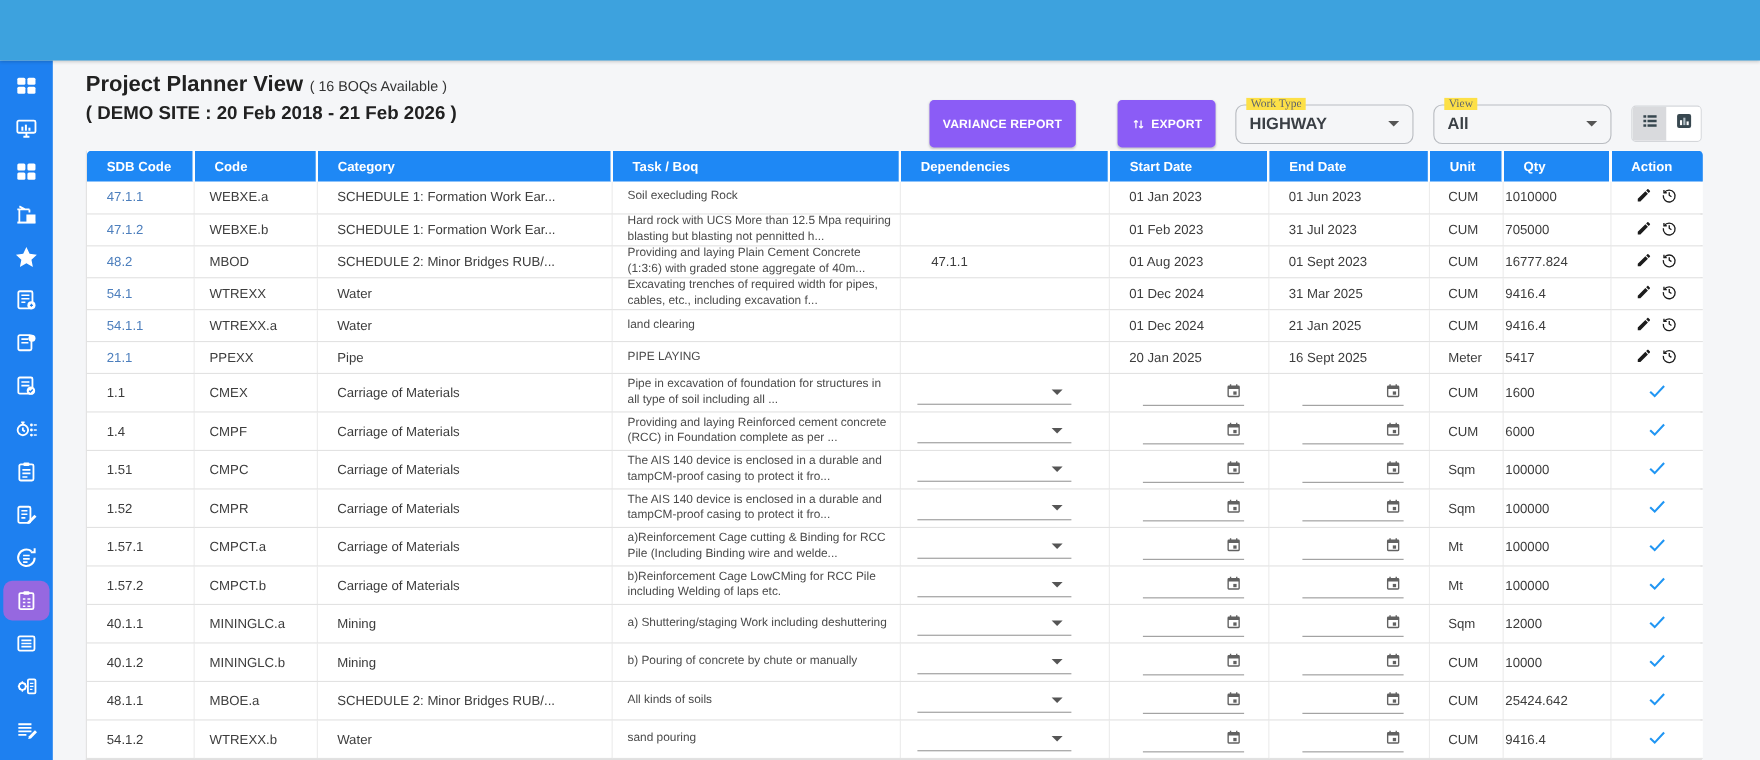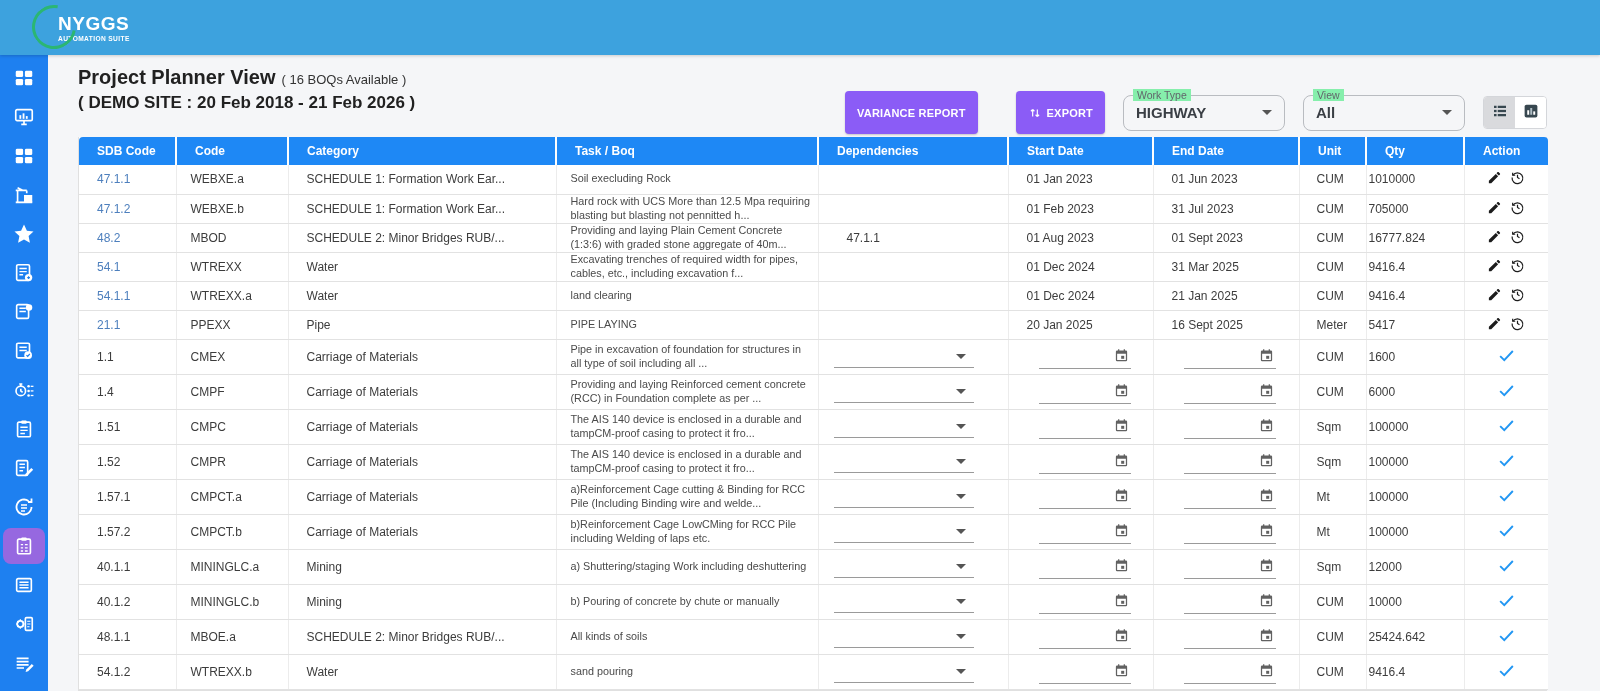--- a/index.html
+++ b/index.html
@@ -88,11 +88,6 @@
 <div id="app">
 
   <div class="topbar">
-    <div class="logo">
-      <div class="logo-arc"></div>
-      <div class="logo-name">NYGGS</div>
-      <div class="logo-tag">AUTOMATION SUITE</div>
-    </div>
   </div>
 
   <div class="sidebar" id="sidebar">

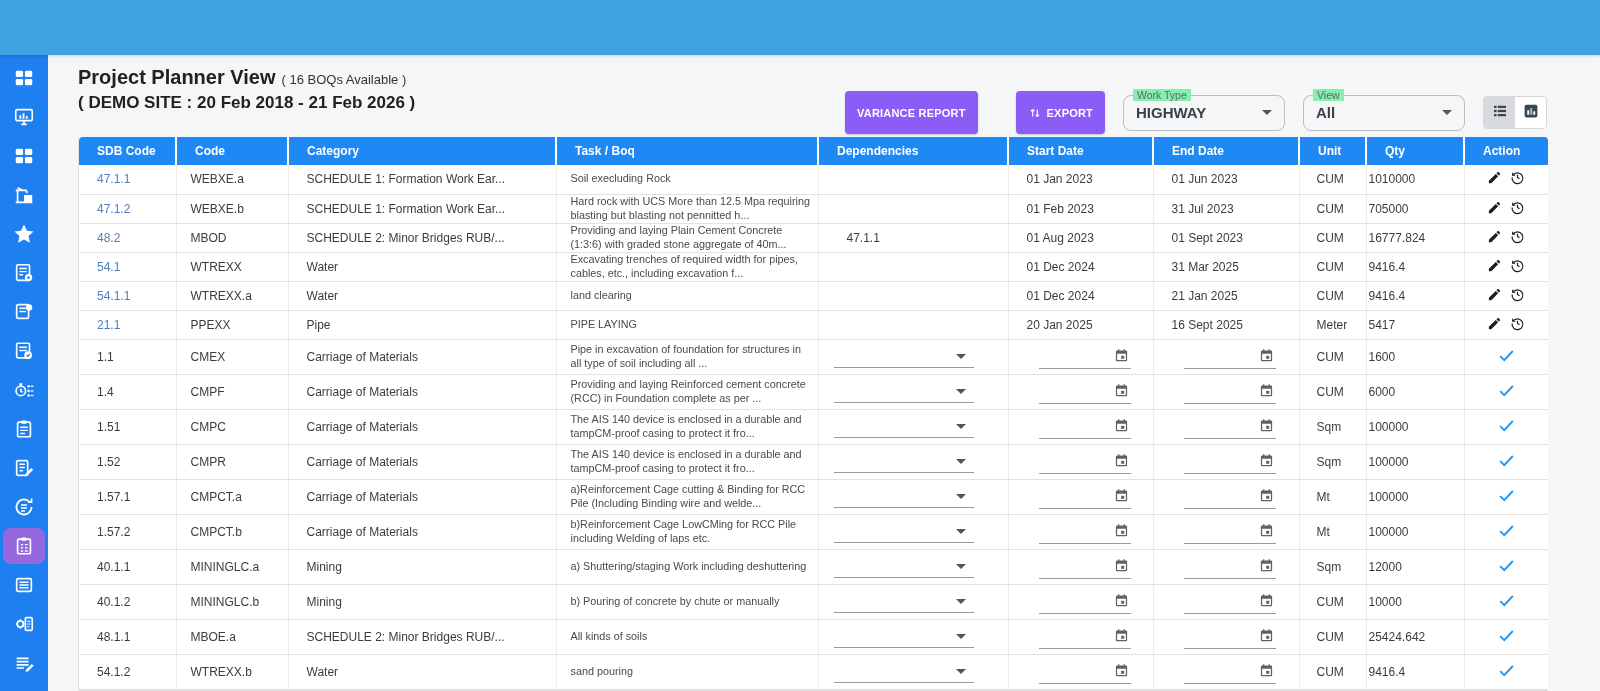--- a/index.html
+++ b/index.html
@@ -46,7 +46,7 @@
   .select-box { position:relative; width:162px; height:36px; border:1px solid #b9bcc1; border-radius:8px;
                 display:flex; align-items:center; justify-content:space-between; padding:0 12px; margin-right:18px;
                 background:#f5f6f8; cursor:pointer; }
-  .flabel { position:absolute; top:-7px; left:9px; font-size:10.5px; color:#61656b; background:#86efac; padding:0 4px; }
+  .flabel { position:absolute; top:-7px; left:9px; font-size:10.5px; color:#61656b; background:#fde047; padding:0 4px;font-family:Liberation Serif, serif; }
   .sel-value { font-size:15px; font-weight:bold; color:#3a3f45; }
   .caret { width:0; height:0; border-left:5px solid transparent; border-right:5px solid transparent; border-top:5px solid #555; }
   .toggle-group { display:flex; border:1px solid #d4d6da; border-radius:4px; overflow:hidden; background:#fff; }

